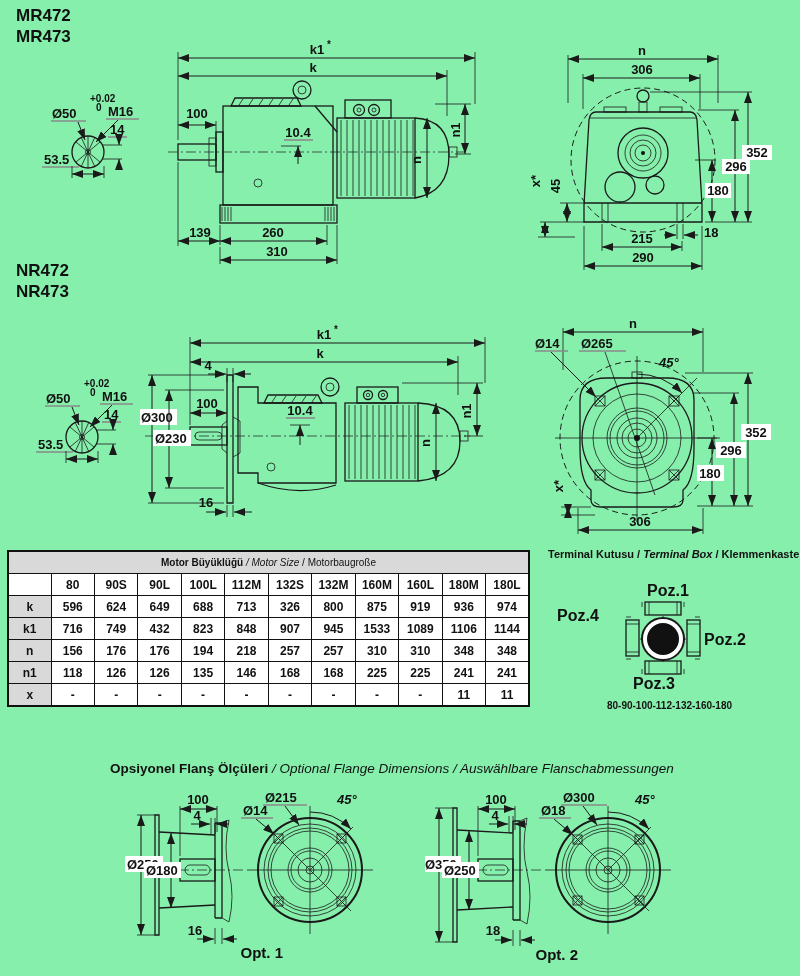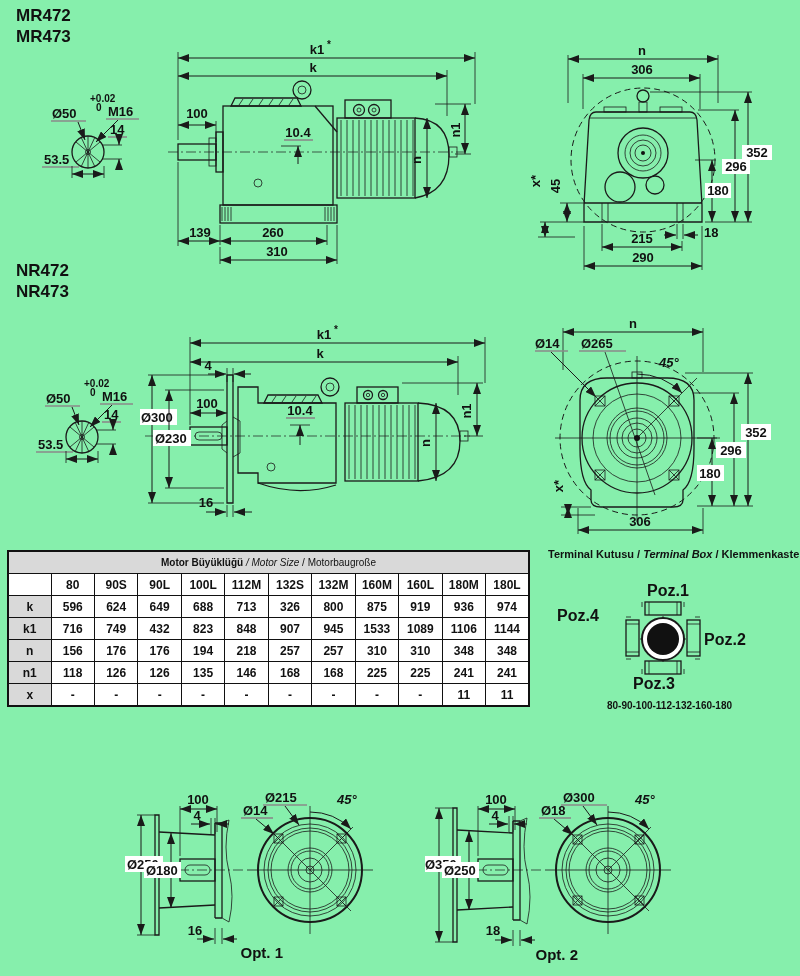--- a/index.html
+++ b/index.html
@@ -474,6 +474,9 @@
   <div class="abs poz-label" style="left:557px;top:607px;width:65px;">Poz.4</div>
   <div class="abs tbox-sizes" style="left:572px;top:700px;width:195px">80-90-100-112-132-160-180</div>
 
+  <div class="abs flange-title" style="left:110px;top:761px">
+    <span class="b">Opsiyonel Flanş Ölçüleri</span><span class="it"> / </span><span class="it">Optional Flange Dimensions</span><span class="it"> / </span><span class="it">Auswählbare Flanschabmessungen</span>
+  </div>
 
   <svg class="abs" style="left:125px;top:788px" width="270" height="162" viewBox="0 0 270 162">
     <defs>

